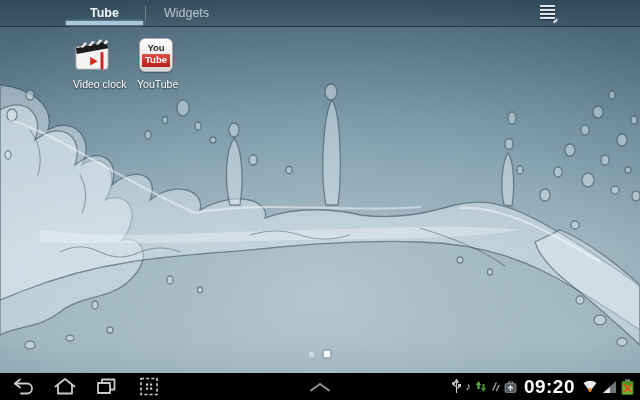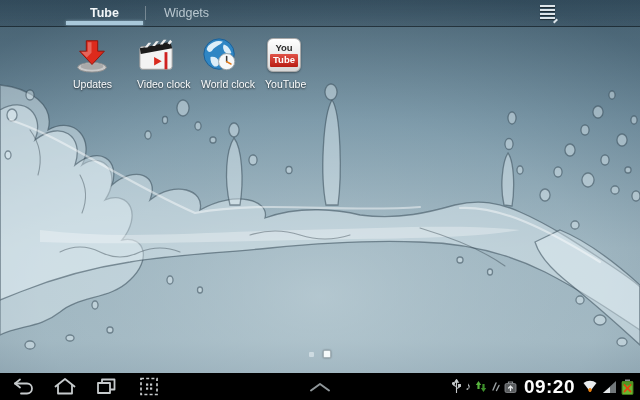--- a/index.html
+++ b/index.html
@@ -182,15 +182,6 @@
 
   <div class="apps-row">
 
-    <div class="app">
-      <svg class="app-icon" viewBox="0 0 40 40">
-        <ellipse cx="20" cy="33" rx="15" ry="5" fill="#c9c9c9" stroke="#8e8e8e"></ellipse>
-        <ellipse cx="20" cy="32" rx="12" ry="3.5" fill="#a9a9a9"></ellipse>
-        <path d="M14,5 h12 v11 h7 L20,30 L7,16 h7 Z" fill="#dd2a1c" stroke="#8d140c" stroke-width="1"></path>
-        <path d="M15.5,6.5 h4 v11 l-5,5 -6,-6 h7 Z" fill="rgba(255,255,255,0.28)"></path>
-      </svg>
-      <span class="app-label">Updates</span>
-    </div>
 
     <div class="app">
       <svg class="app-icon" viewBox="0 0 40 40">

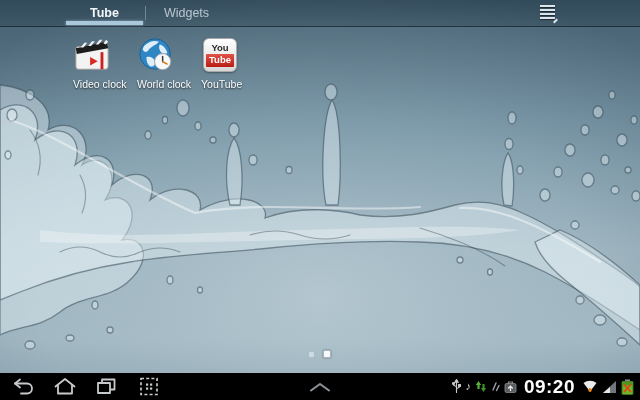--- a/index.html
+++ b/index.html
@@ -195,18 +195,6 @@
     </div>
 
 
-    <div class="app">
-      <svg class="app-icon" viewBox="0 0 40 40">
-        <circle cx="19" cy="19" r="16" fill="#2f86c4" stroke="#1b5e93"></circle>
-        <path d="M8,10 C12,6 18,4 23,6 C20,10 14,11 12,15 C10,18 7,17 6,14 C6.5,12.5 7,11 8,10 Z" fill="#ddeef8"></path>
-        <path d="M24,9 C28,10 31,14 32,18 C29,20 25,18 24,15 C23,12.5 23,10.5 24,9 Z" fill="#ddeef8"></path>
-        <path d="M10,22 C14,21 18,23 19,27 C19.5,30 17,33 14,32 C11,30 9.5,26 10,22 Z" fill="#ddeef8"></path>
-        <circle cx="27" cy="27" r="8.5" fill="#f7f9fa" stroke="#9aa3a8"></circle>
-        <path d="M27,27 L27,21.5" stroke="#3a3a3a" stroke-width="1.6" stroke-linecap="round"></path>
-        <path d="M27,27 L31.5,29.5" stroke="#e07818" stroke-width="1.6" stroke-linecap="round"></path>
-      </svg>
-      <span class="app-label">World clock</span>
-    </div>
 
     <div class="app">
       <div class="yt-icon">

